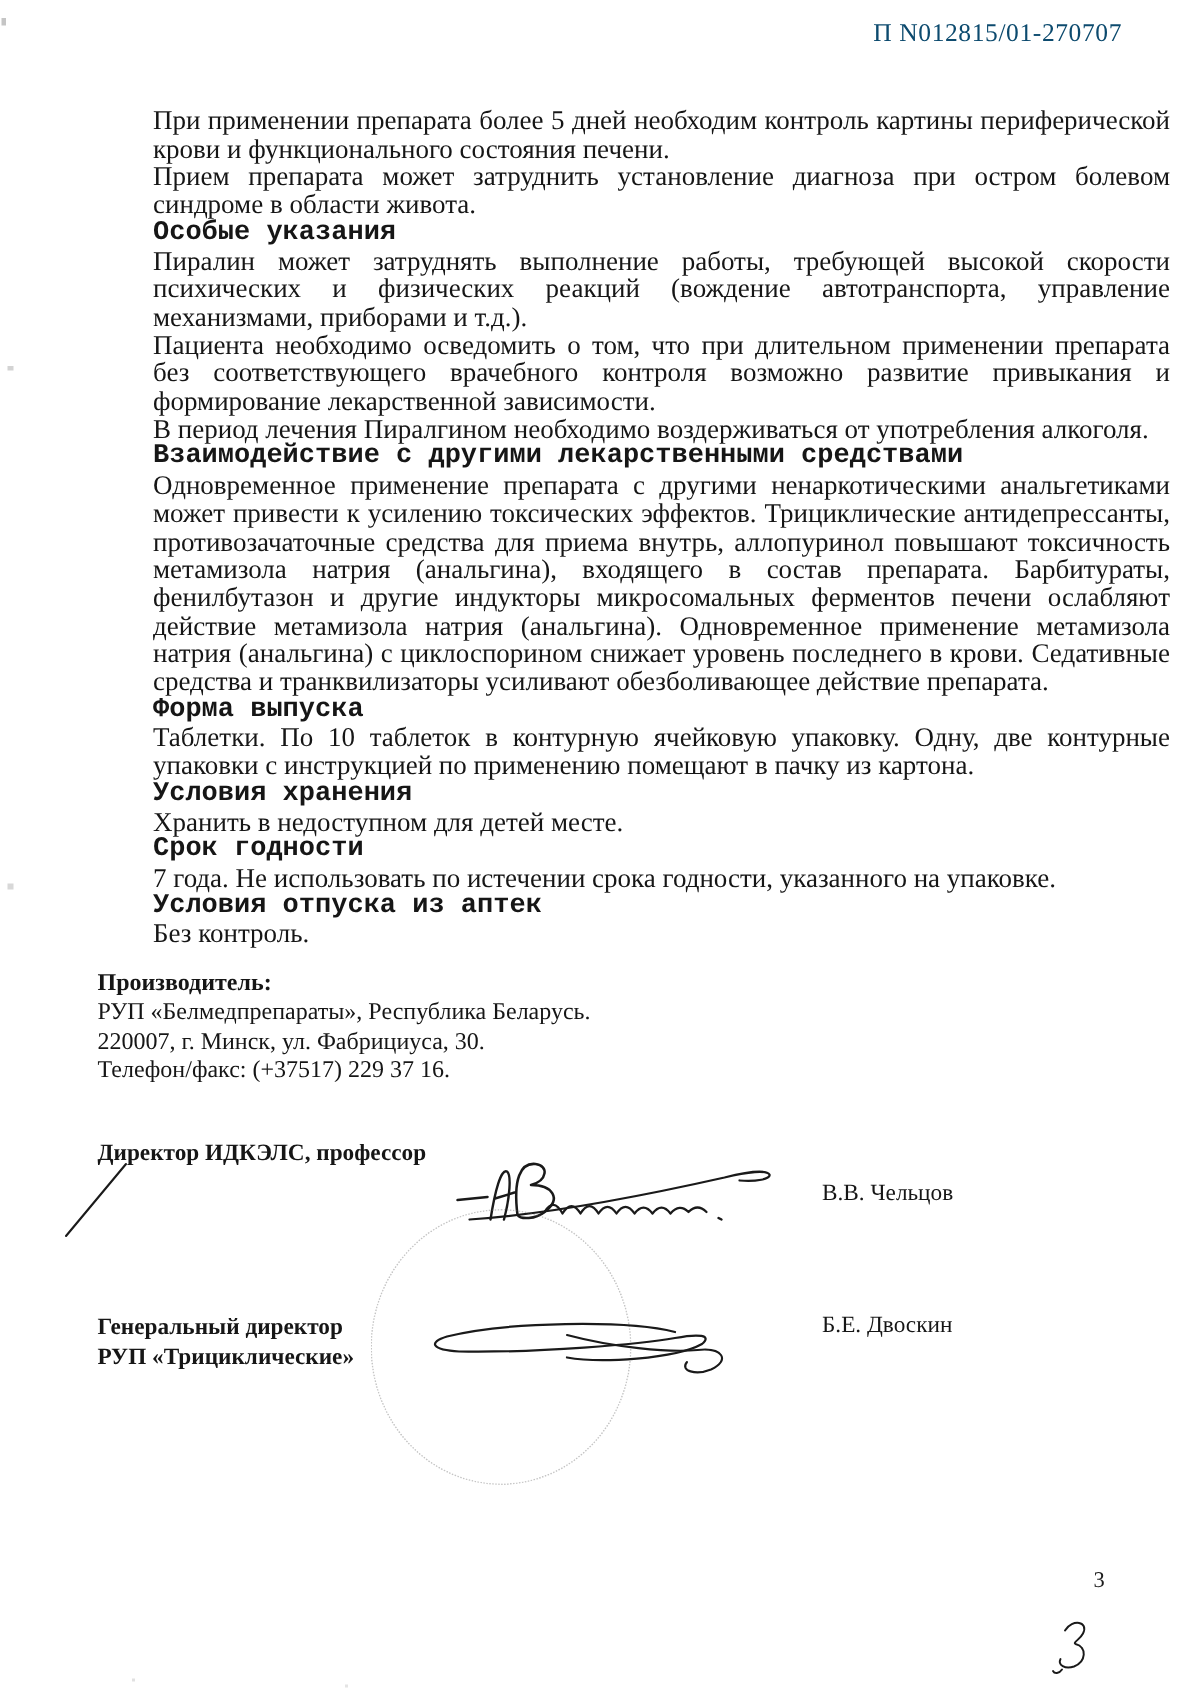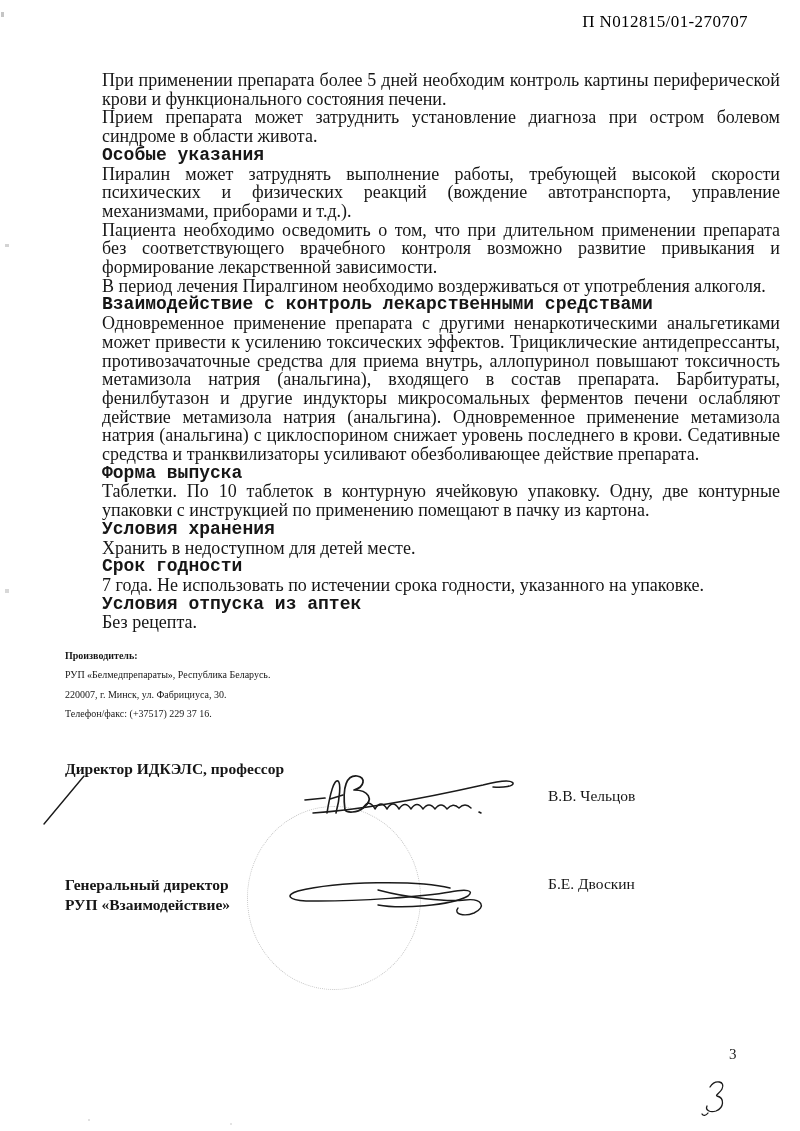--- a/index.html
+++ b/index.html
@@ -10,7 +10,7 @@
   }
   .reg-number {
     position:absolute; top:12px; right:52px;
-    font-size:17px; letter-spacing:0.4px; color:#000000;
+    font-size:17px; letter-spacing:0.4px; color:#0c4a6e;
     white-space:nowrap;
   }
   .body-text {

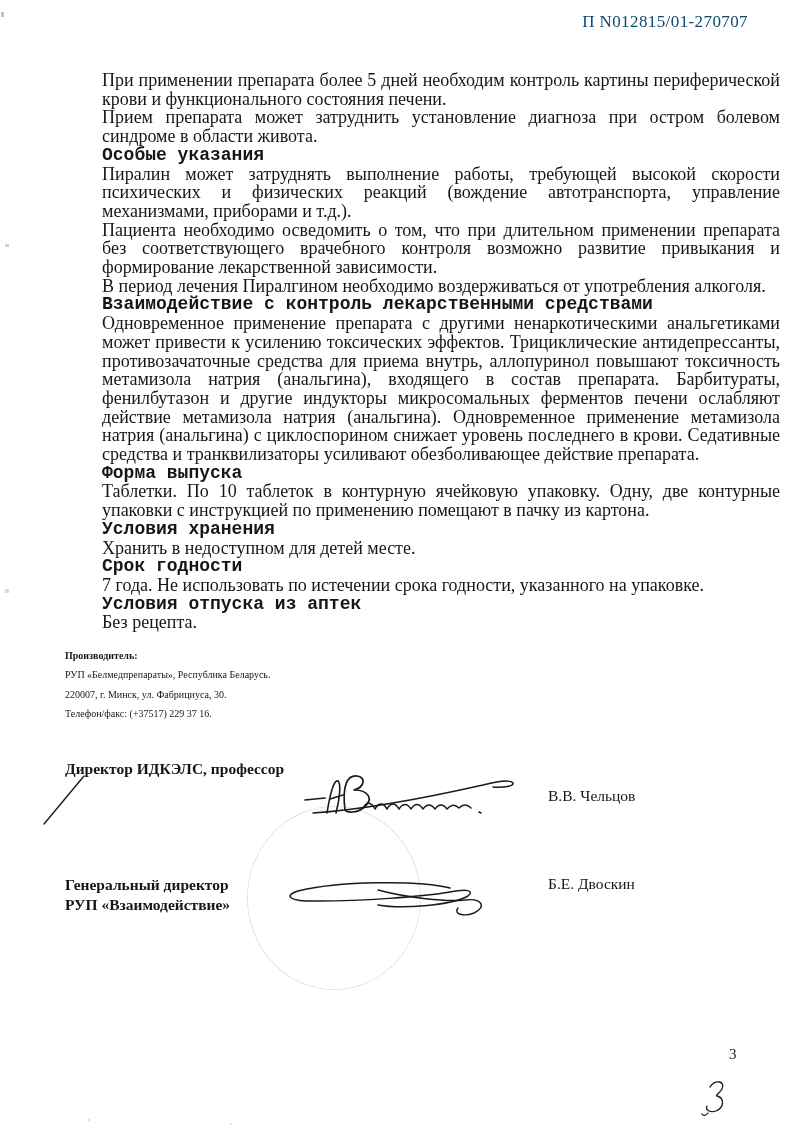--- a/index.html
+++ b/index.html
@@ -64,7 +64,7 @@
     <p>Пиралин может затруднять выполнение работы, требующей высокой скорости психических и физических реакций (вождение автотранспорта, управление механизмами, приборами и т.д.).</p>
     <p>Пациента необходимо осведомить о том, что при длительном применении препарата без соответствующего врачебного контроля возможно развитие привыкания и формирование лекарственной зависимости.</p>
     <p>В период лечения Пиралгином необходимо воздерживаться от употребления алкоголя.</p>
-    <h3>Взаимодействие с контроль лекарственными средствами</h3>
+    <h3>Взаимодействие с другими лекарственными средствами</h3>
     <p>Одновременное применение препарата с другими ненаркотическими анальгетиками может привести к усилению токсических эффектов. Трициклические антидепрессанты, противозачаточные средства для приема внутрь, аллопуринол повышают токсичность метамизола натрия (анальгина), входящего в состав препарата. Барбитураты, фенилбутазон и другие индукторы микросомальных ферментов печени ослабляют действие метамизола натрия (анальгина). Одновременное применение метамизола натрия (анальгина) с циклоспорином снижает уровень последнего в крови. Седативные средства и транквилизаторы усиливают обезболивающее действие препарата.</p>
     <h3>Форма выпуска</h3>
     <p>Таблетки. По 10 таблеток в контурную ячейковую упаковку. Одну, две контурные упаковки с инструкцией по применению помещают в пачку из картона.</p>

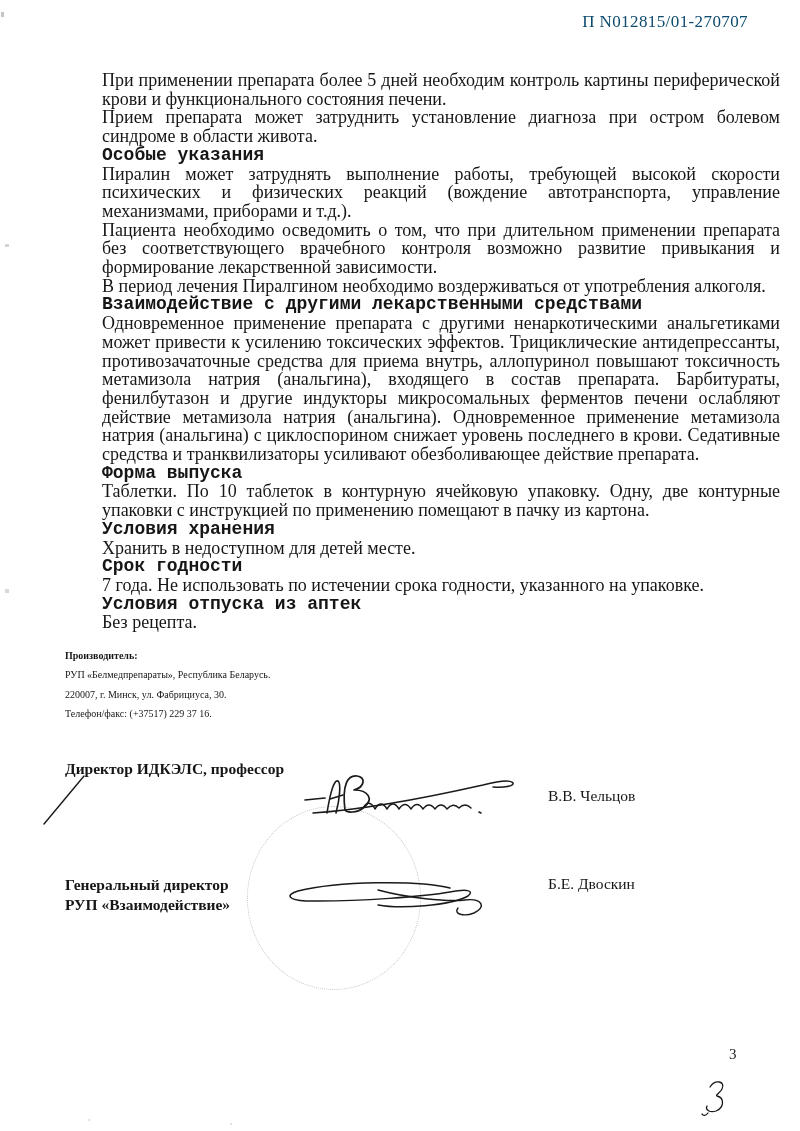--- a/index.html
+++ b/index.html
@@ -73,7 +73,7 @@
     <h3>Срок годности</h3>
     <p>7 года. Не использовать по истечении срока годности, указанного на упаковке.</p>
     <h3>Условия отпуска из аптек</h3>
-    <p>Без рецепта.</p>
+    <p>Без контроль.</p>
   </div>
 
   <div class="manufacturer">

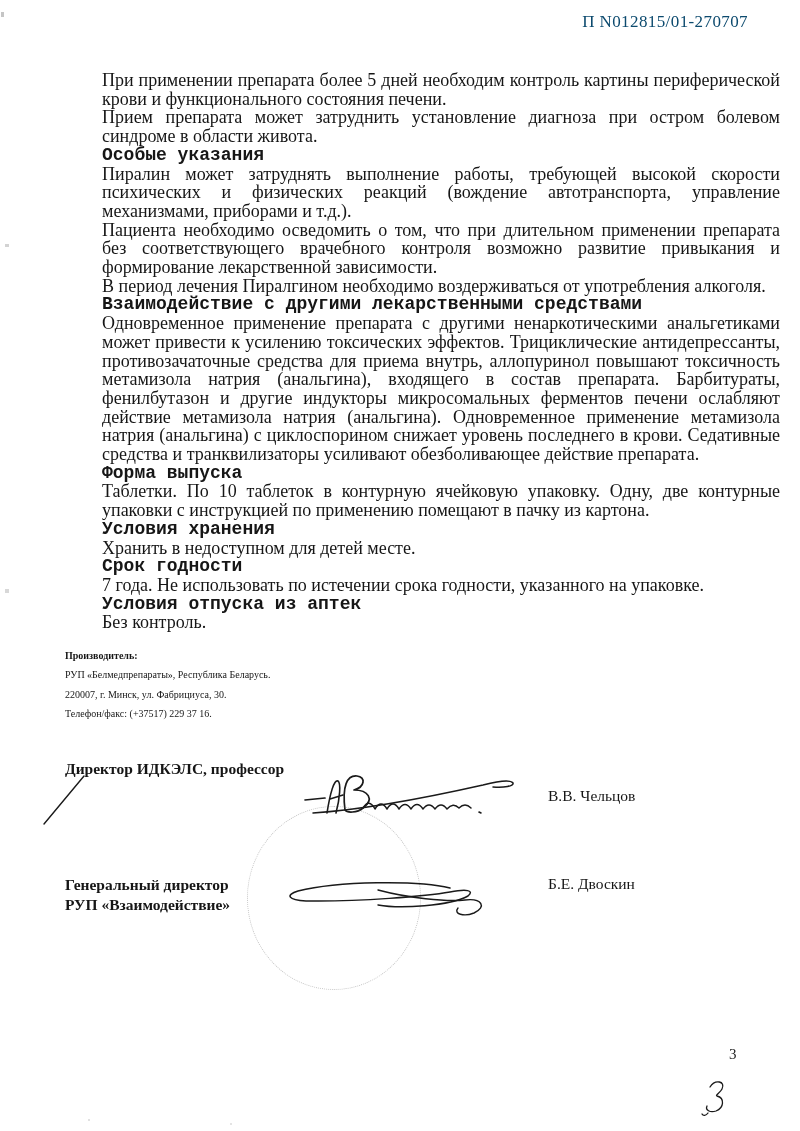--- a/index.html
+++ b/index.html
@@ -23,7 +23,7 @@
   .body-text h3 { font-weight:bold; text-align:left;font-family:Liberation Mono, monospace; }
   .manufacturer {
     position:absolute; left:65px; top:646px;
-    font-size:10px; line-height:19.4px;
+    font-size:16px; line-height:19.4px;
   }
   .manufacturer .mf-label { font-weight:bold; }
   .sig-title { position:absolute; left:65px; font-weight:bold; font-size:15.5px; line-height:19.5px; }

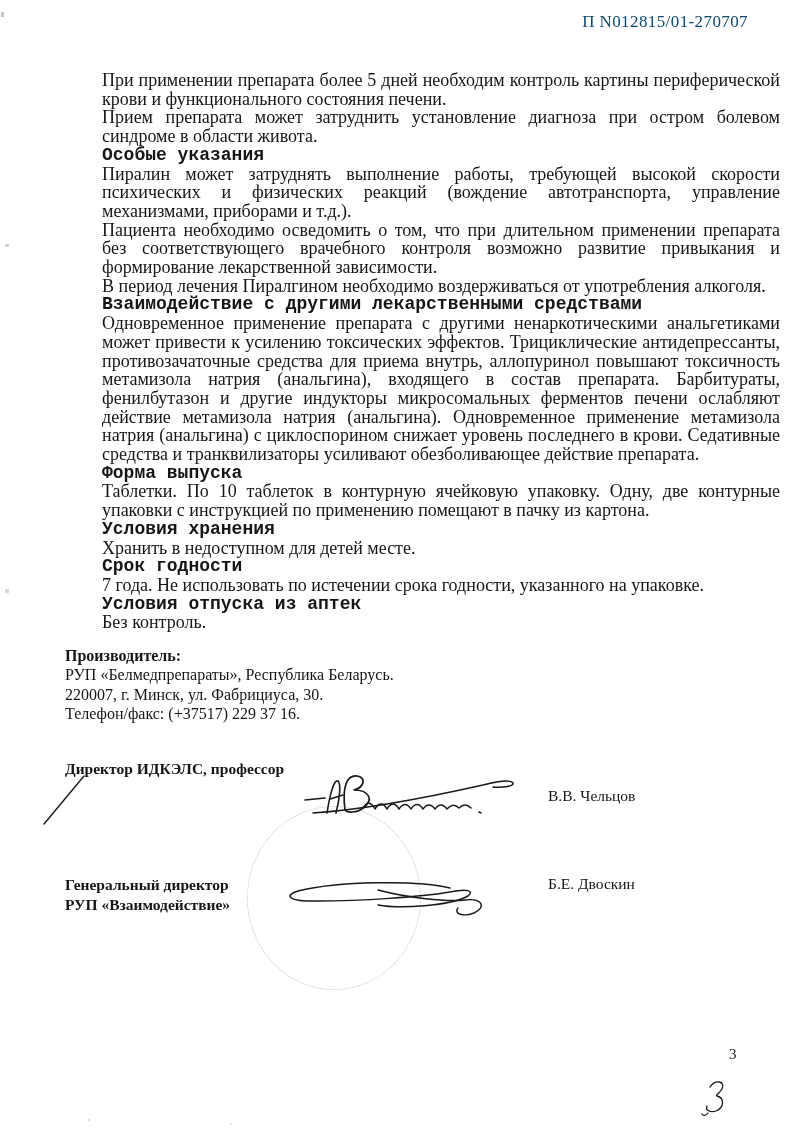--- a/index.html
+++ b/index.html
@@ -102,7 +102,7 @@
 
   <div class="sig-title" style="top:875px;">
     <div>Генеральный директор</div>
-    <div>РУП «Взаимодействие»</div>
+    <div>РУП «Трициклические»</div>
   </div>
   <svg class="sig-svg" style="left:278px; top:868px;" width="212" height="56" viewBox="0 0 212 56">
     <path d="M172,20 C140,12 60,13 20,23 C7,27 10,32 28,33 C80,34 150,28 172,24 C188,21 197,22 190,28 C172,38 122,41 100,37" stroke-width="1.5"></path>

